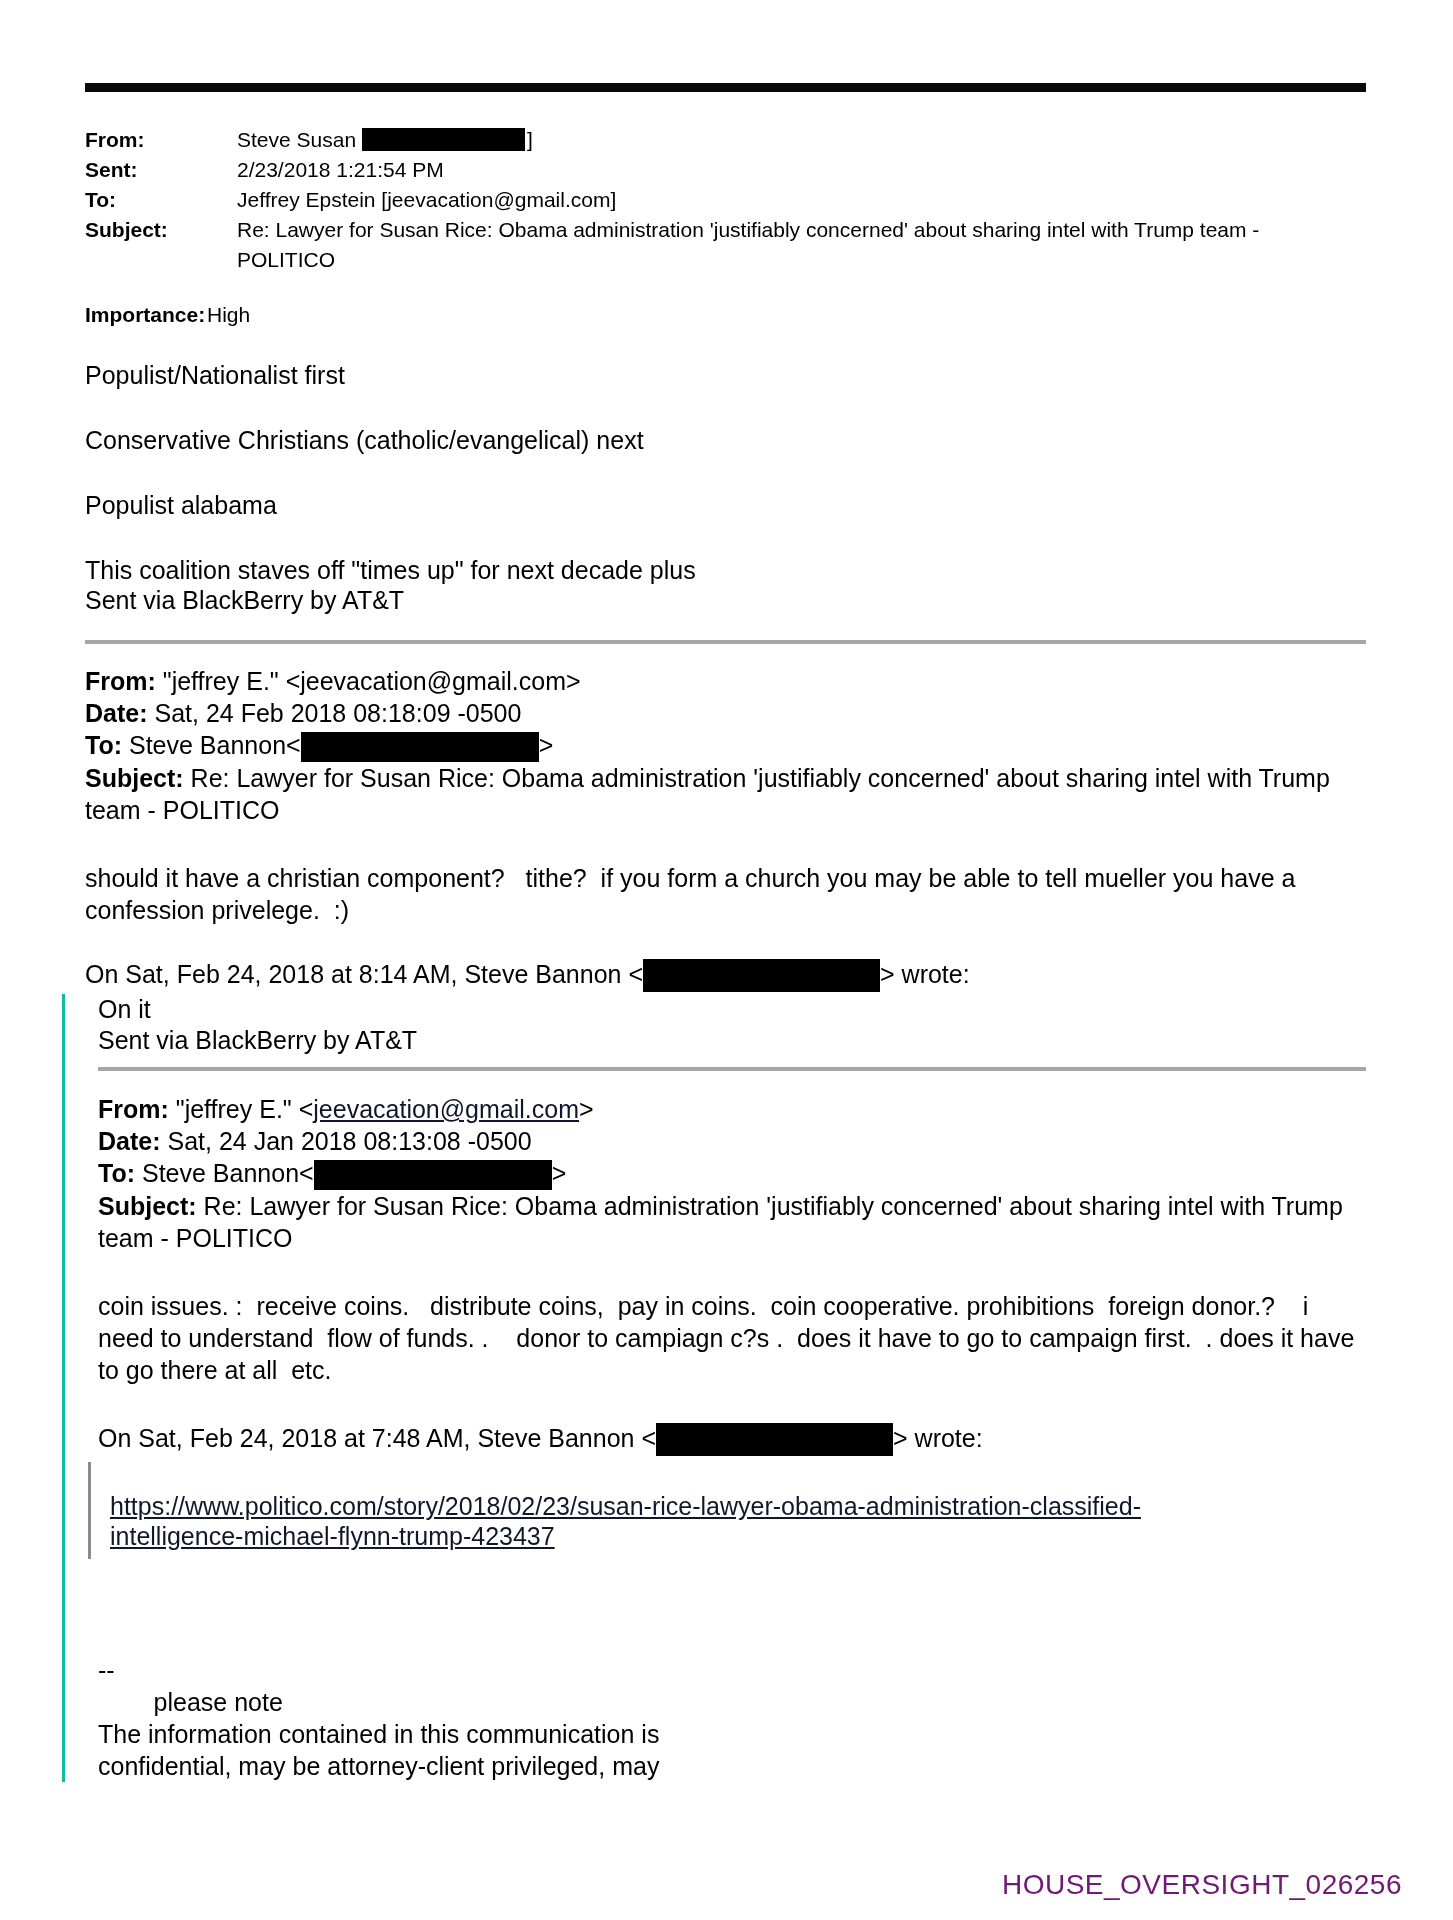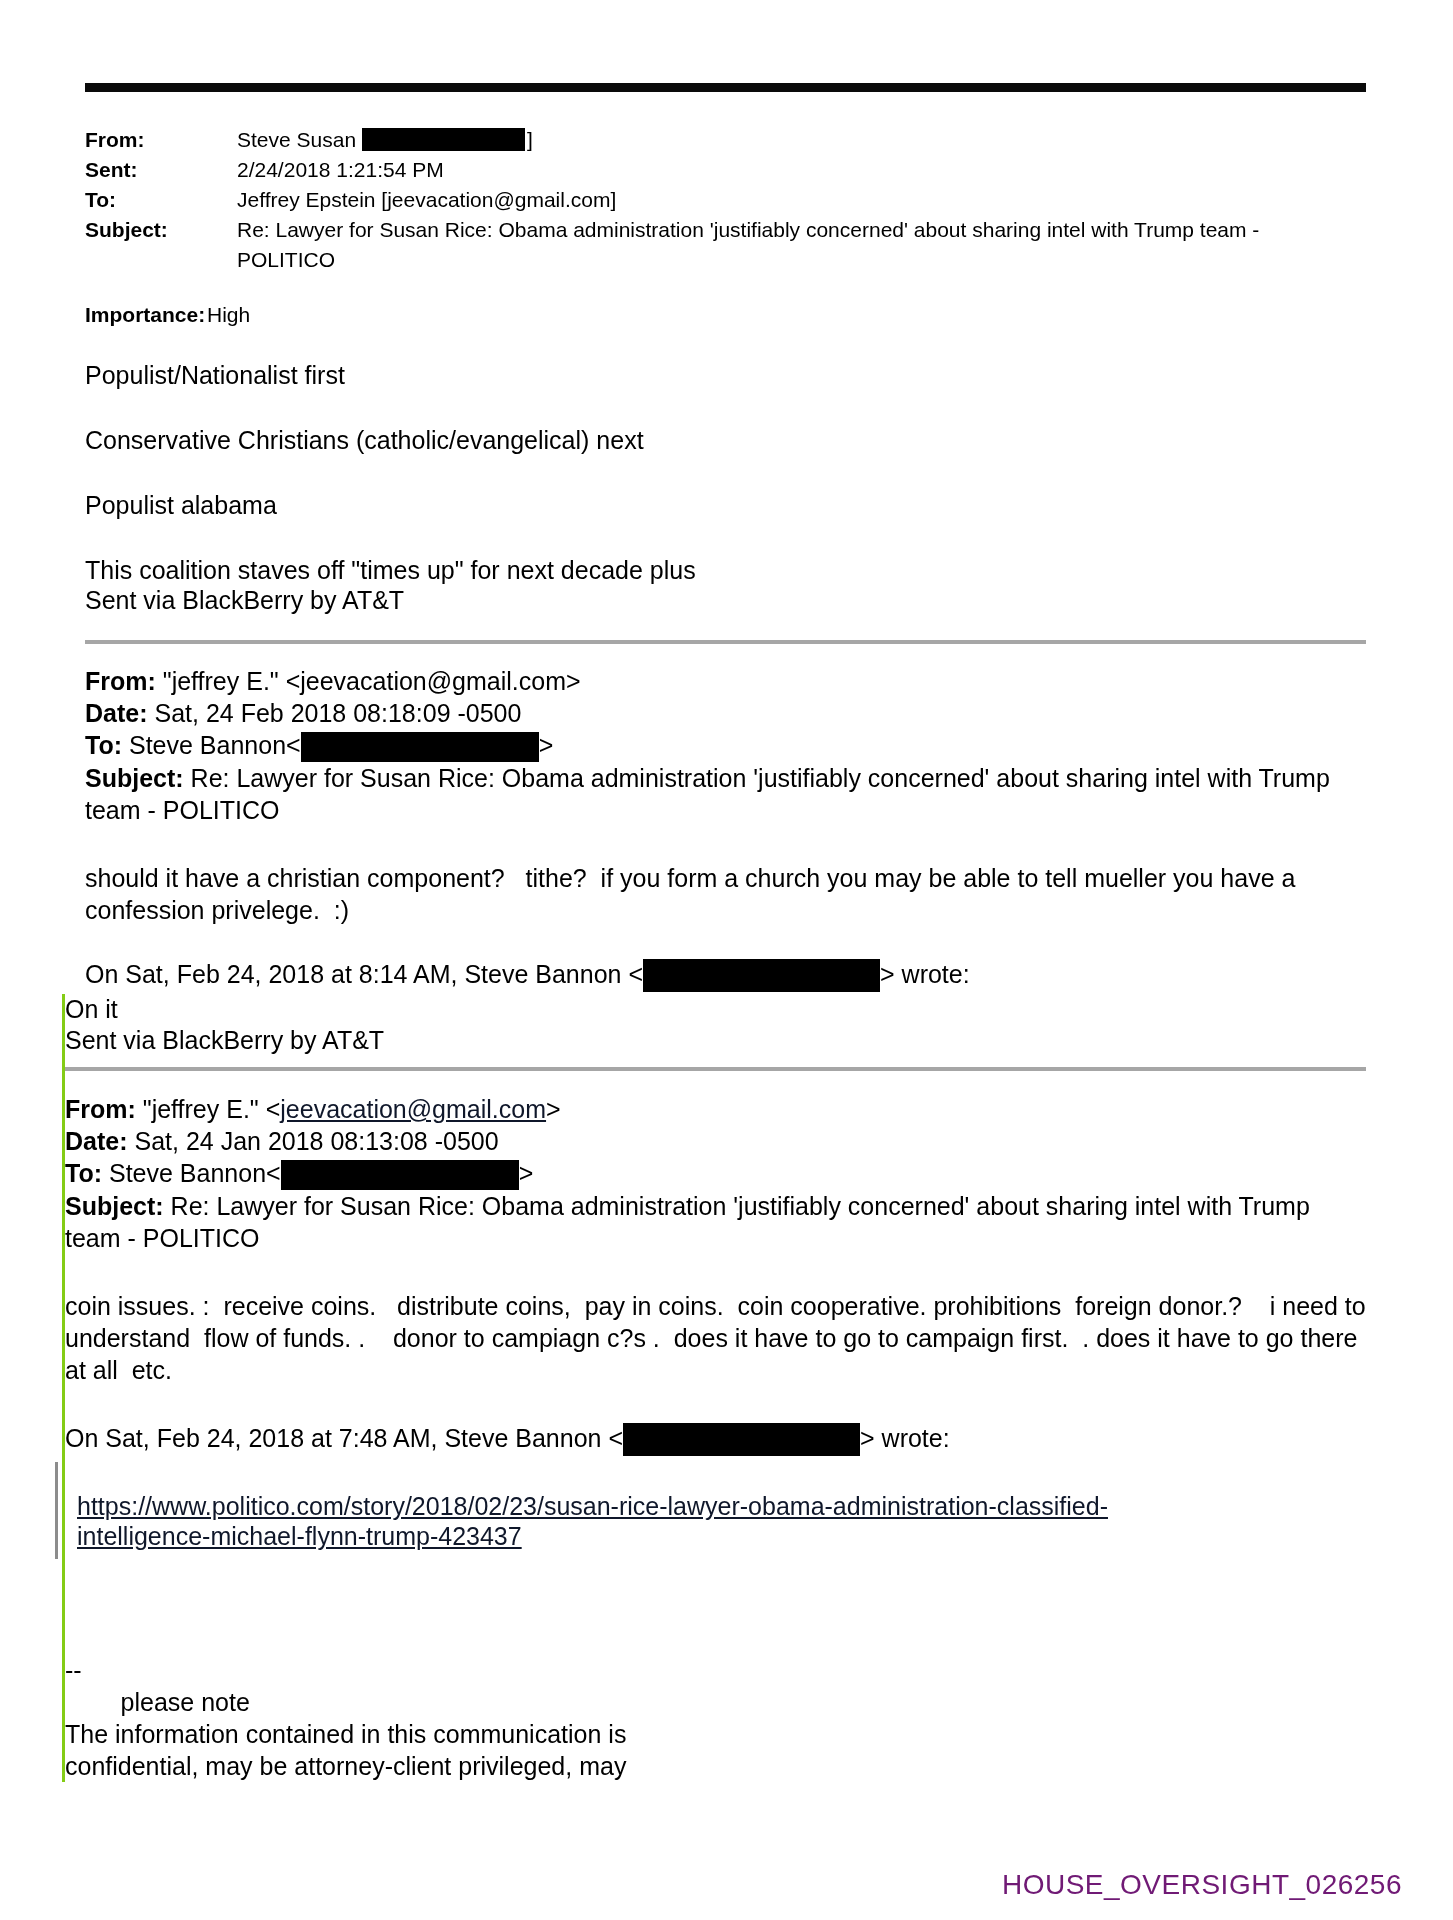--- a/index.html
+++ b/index.html
@@ -77,7 +77,7 @@
       </div>
       <div class="hdr-row">
         <span class="hdr-label">Sent:</span>
-        <span class="hdr-value">2/24/2018 1:21:54 PM</span>
+        <span class="hdr-value">2/23/2018 1:21:54 PM</span>
       </div>
       <div class="hdr-row">
         <span class="hdr-label">To:</span>

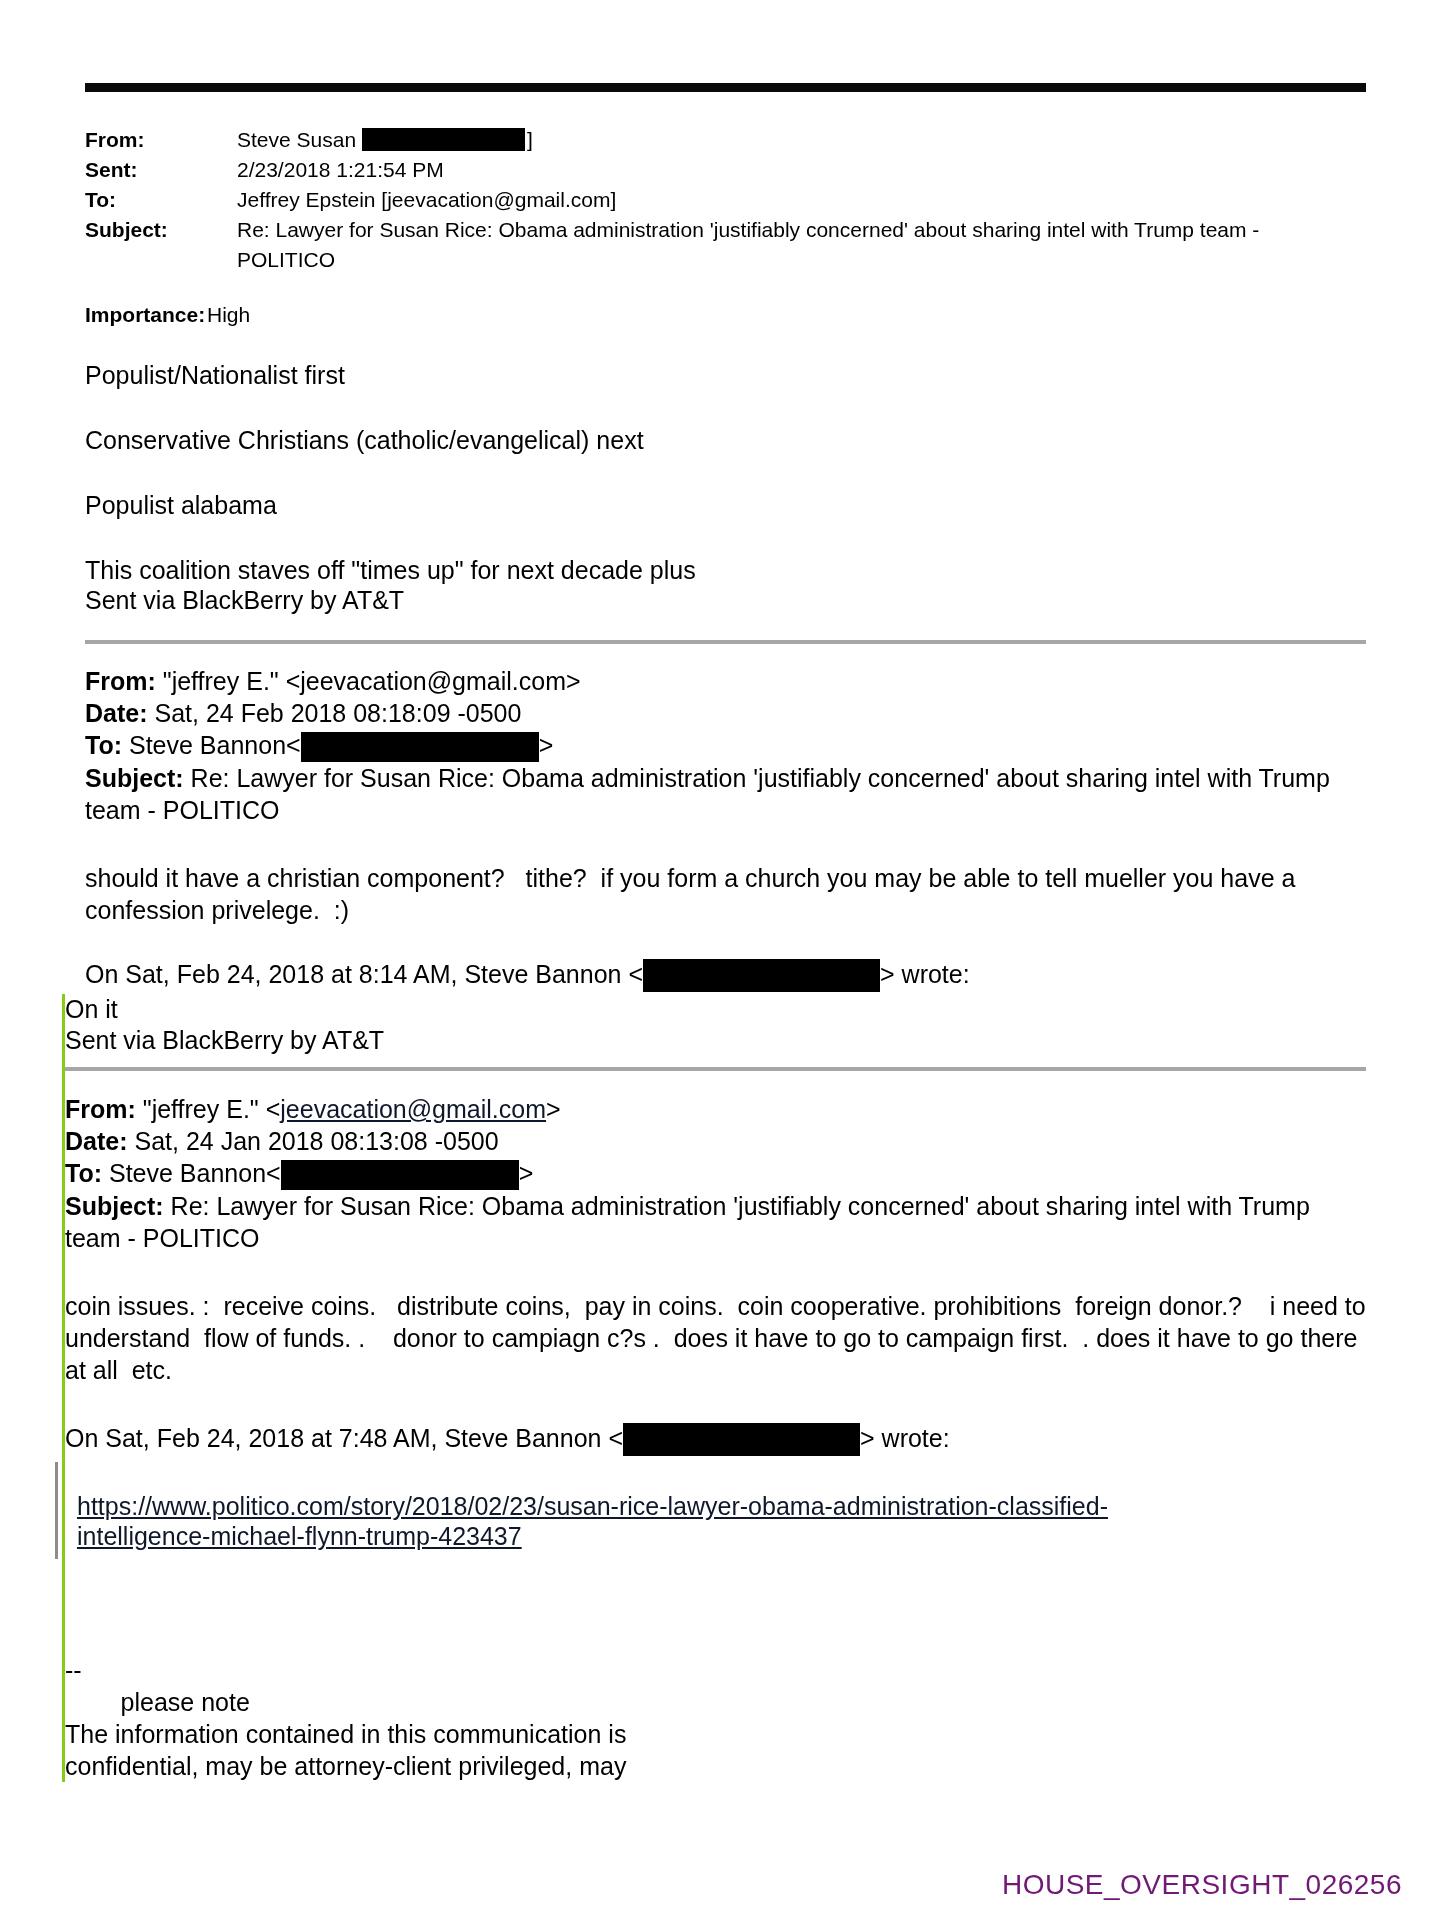--- a/index.html
+++ b/index.html
@@ -41,7 +41,7 @@
 
   
   .bq1 {
-    margin:0 0 0 -23px; border-left:3px solid #84cc16; 
+    margin:0 0 0 -23px; border-left:3px solid #14b8a6; padding-left:33px;
   }
   .onit { line-height:31px; margin:2px 0 0 0; white-space:pre-wrap; }
   .divider2 { height:4px; background:#a6a6a6; margin-top:11px; }

